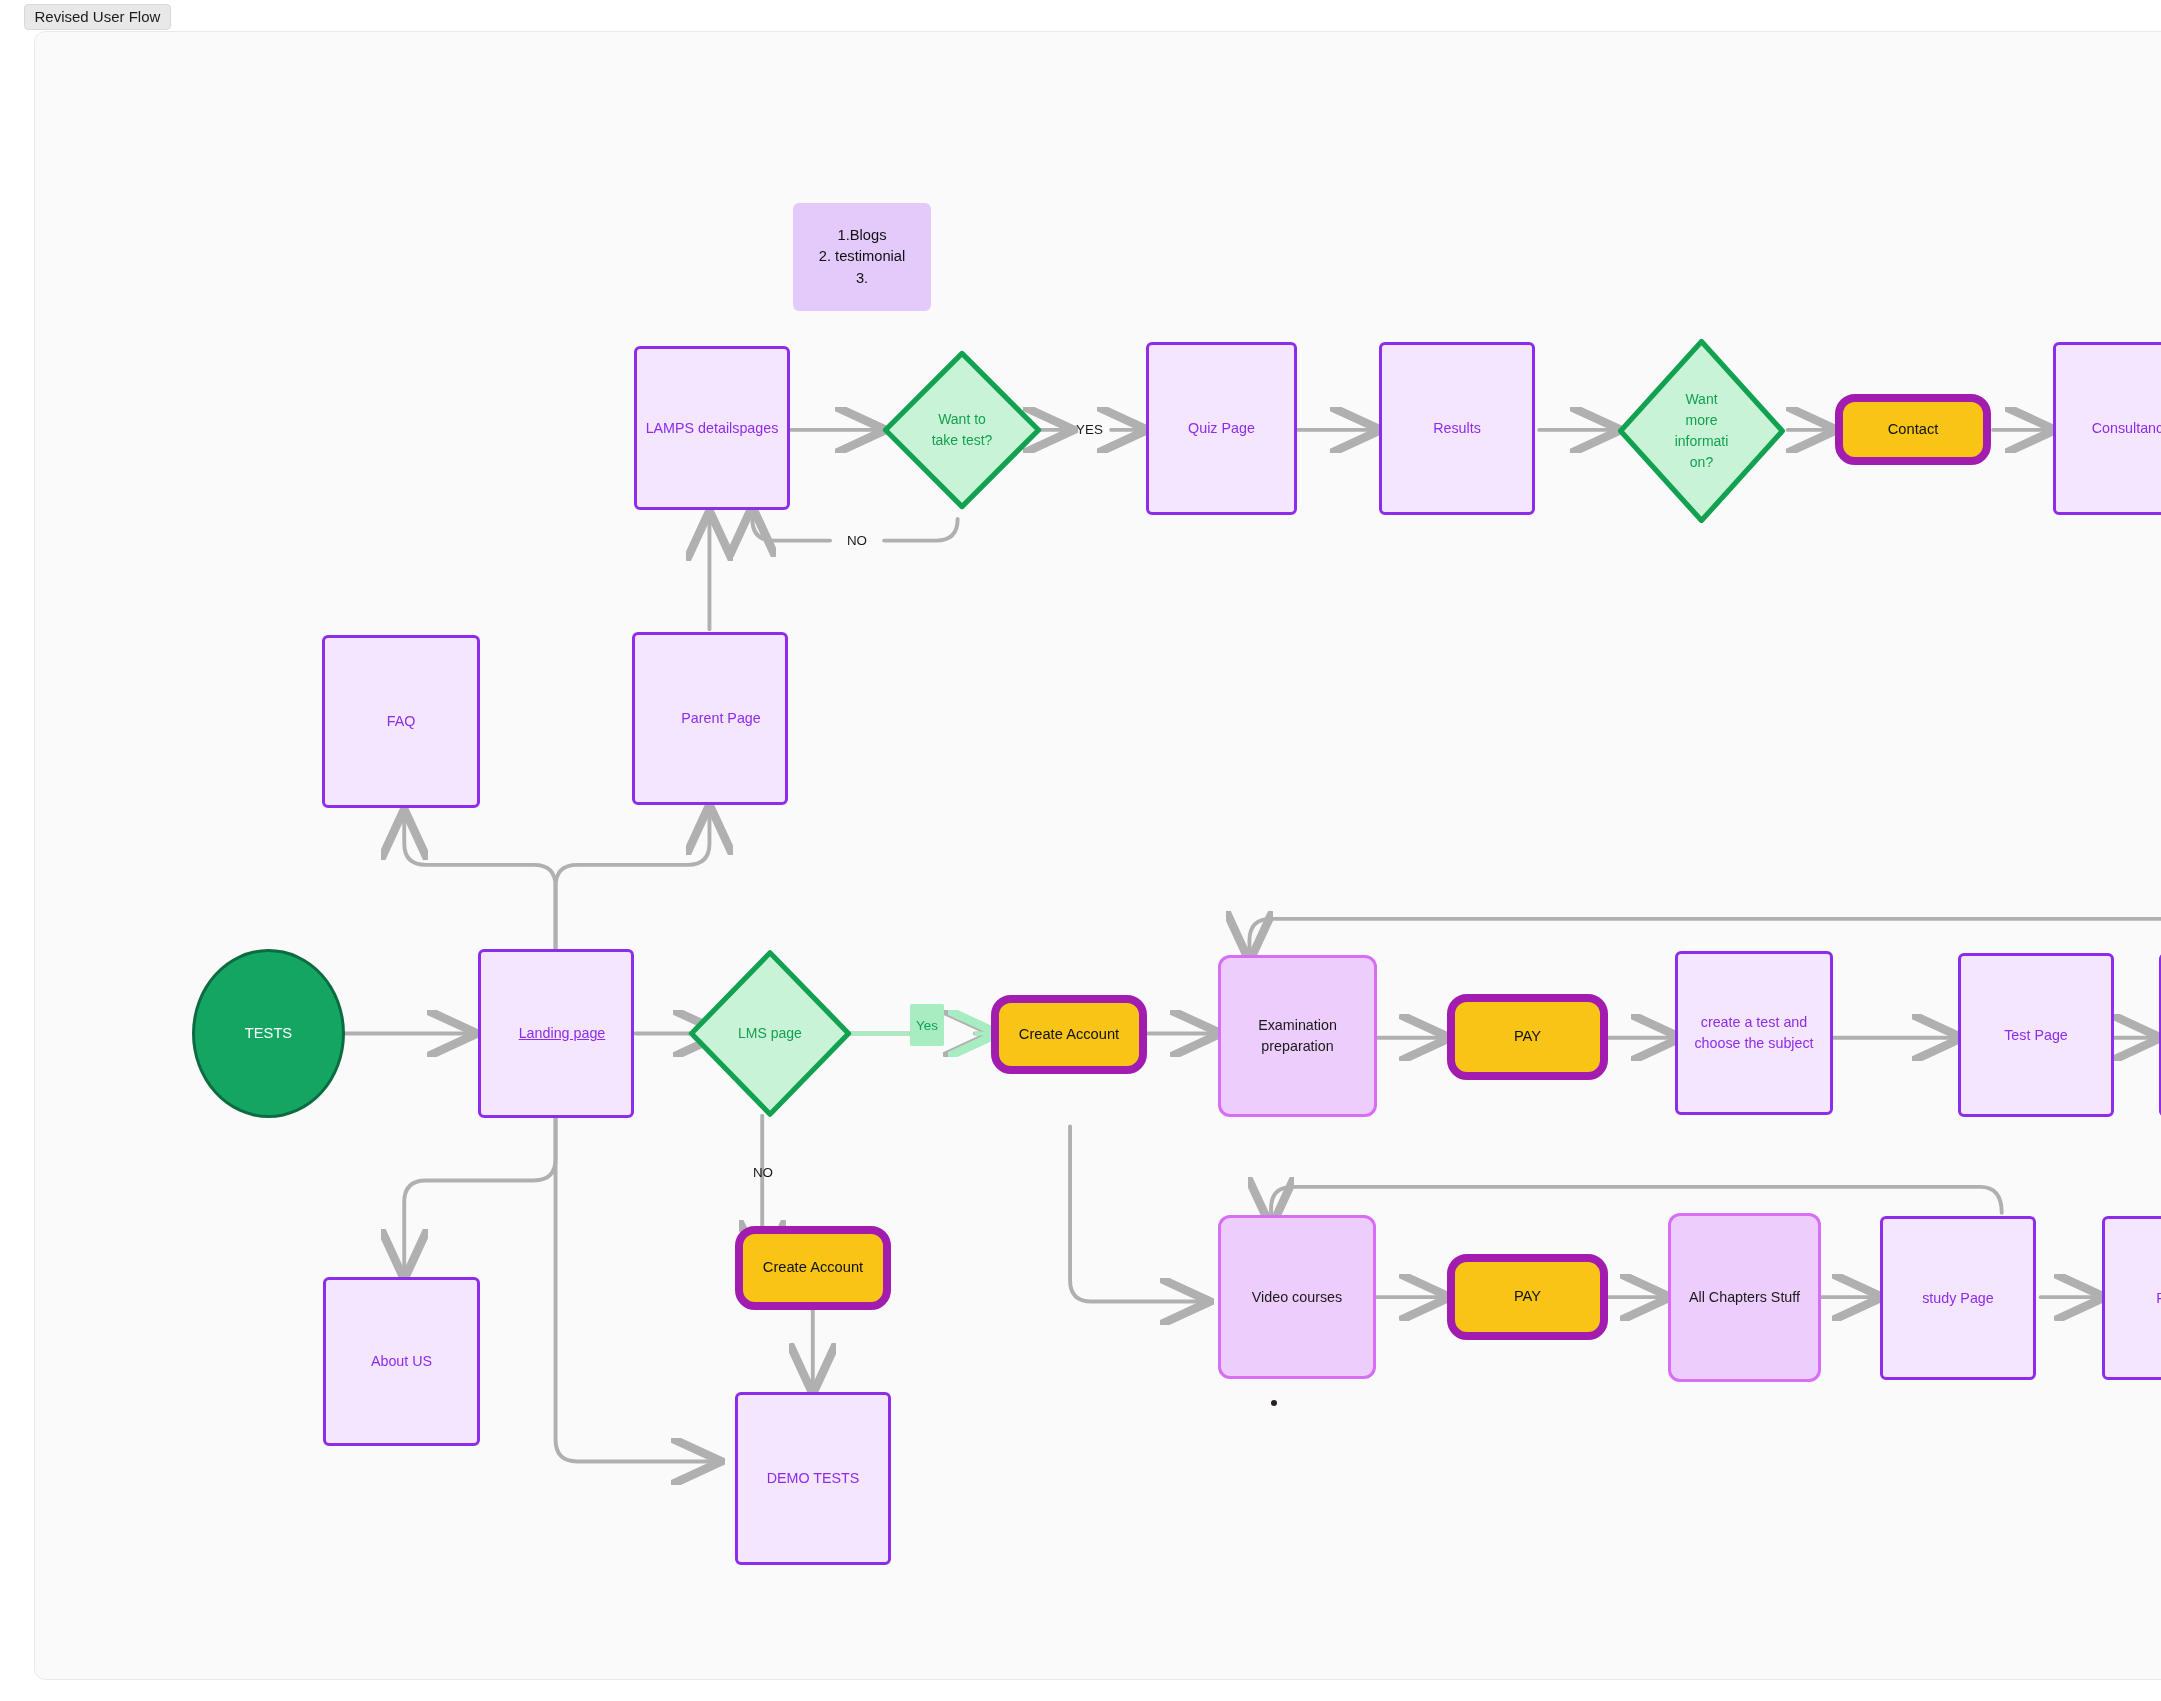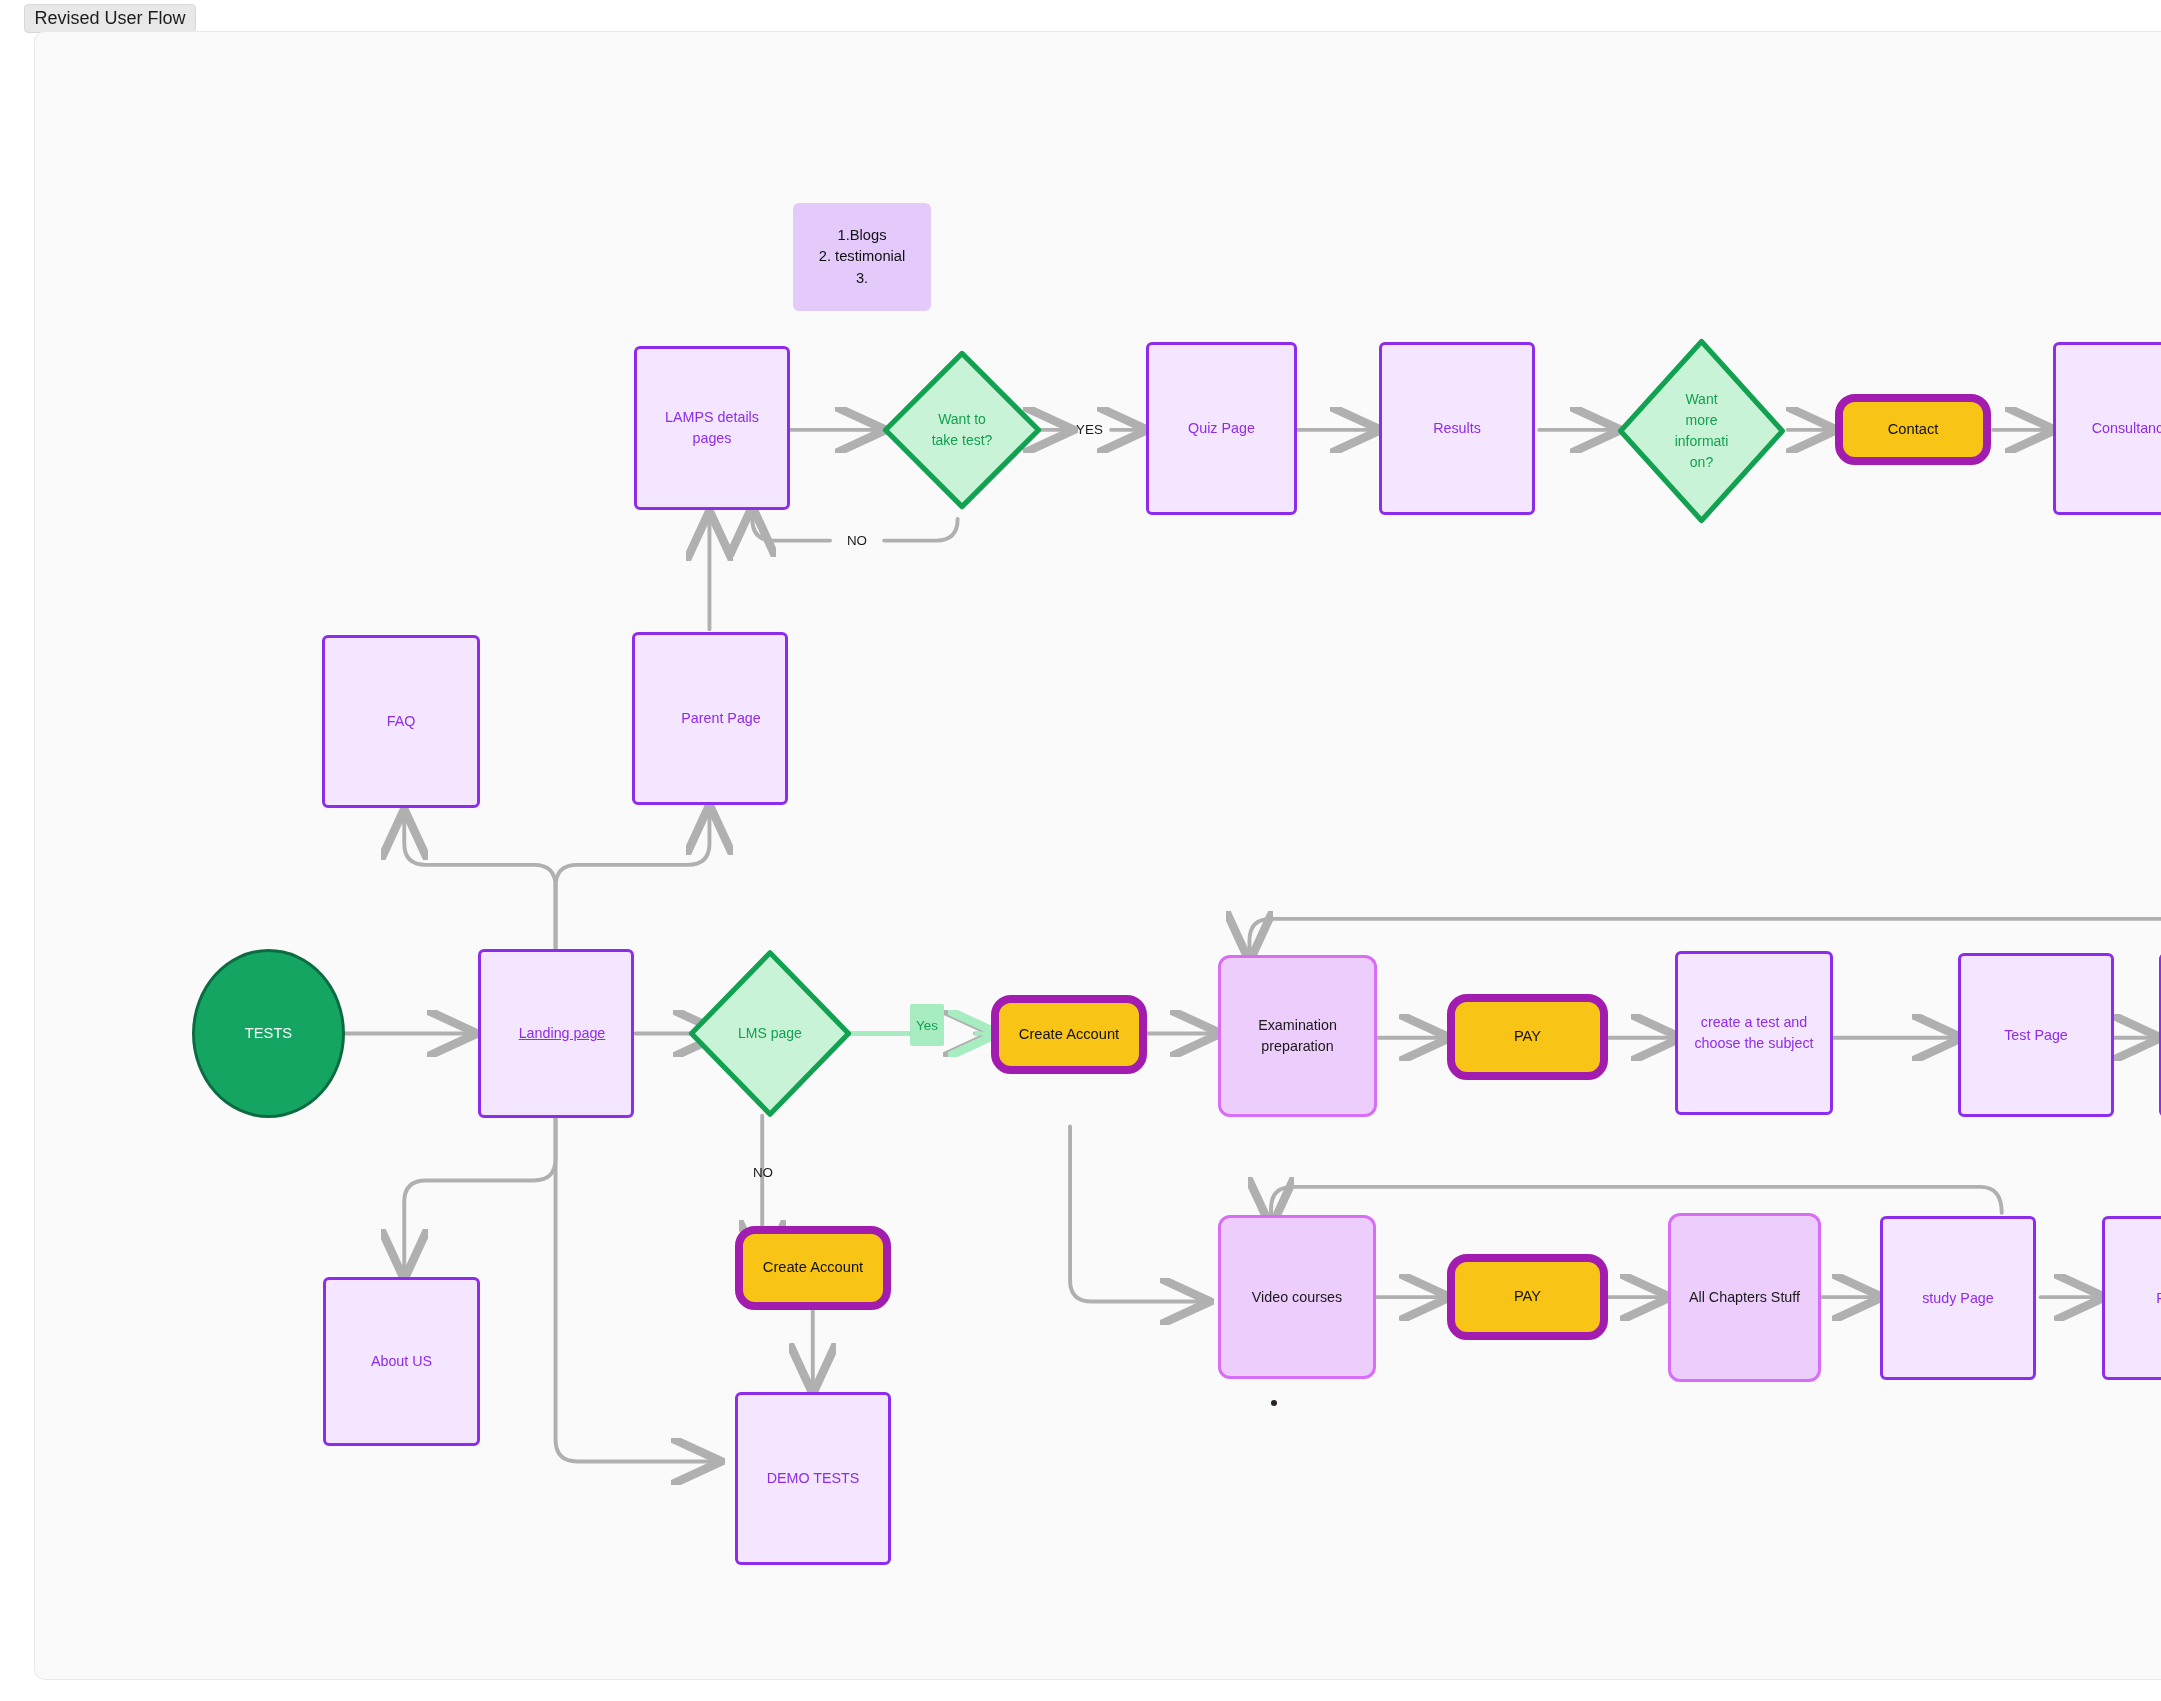--- a/index.html
+++ b/index.html
@@ -10,7 +10,7 @@
   #tab{
     position:absolute;left:24px;top:4.3px;
     background:#e8e8e8;border:0.4px solid #d8d8d8;border-radius:4.3px;
-    padding:3.9px 9.5px 4.8px 9.5px;font-size:18px;color:#1d1d1d;line-height:1;
+    padding:3.9px 9.5px 4.8px 9.5px;font-size:15px;color:#1d1d1d;line-height:1;
     white-space:nowrap;
   }
   

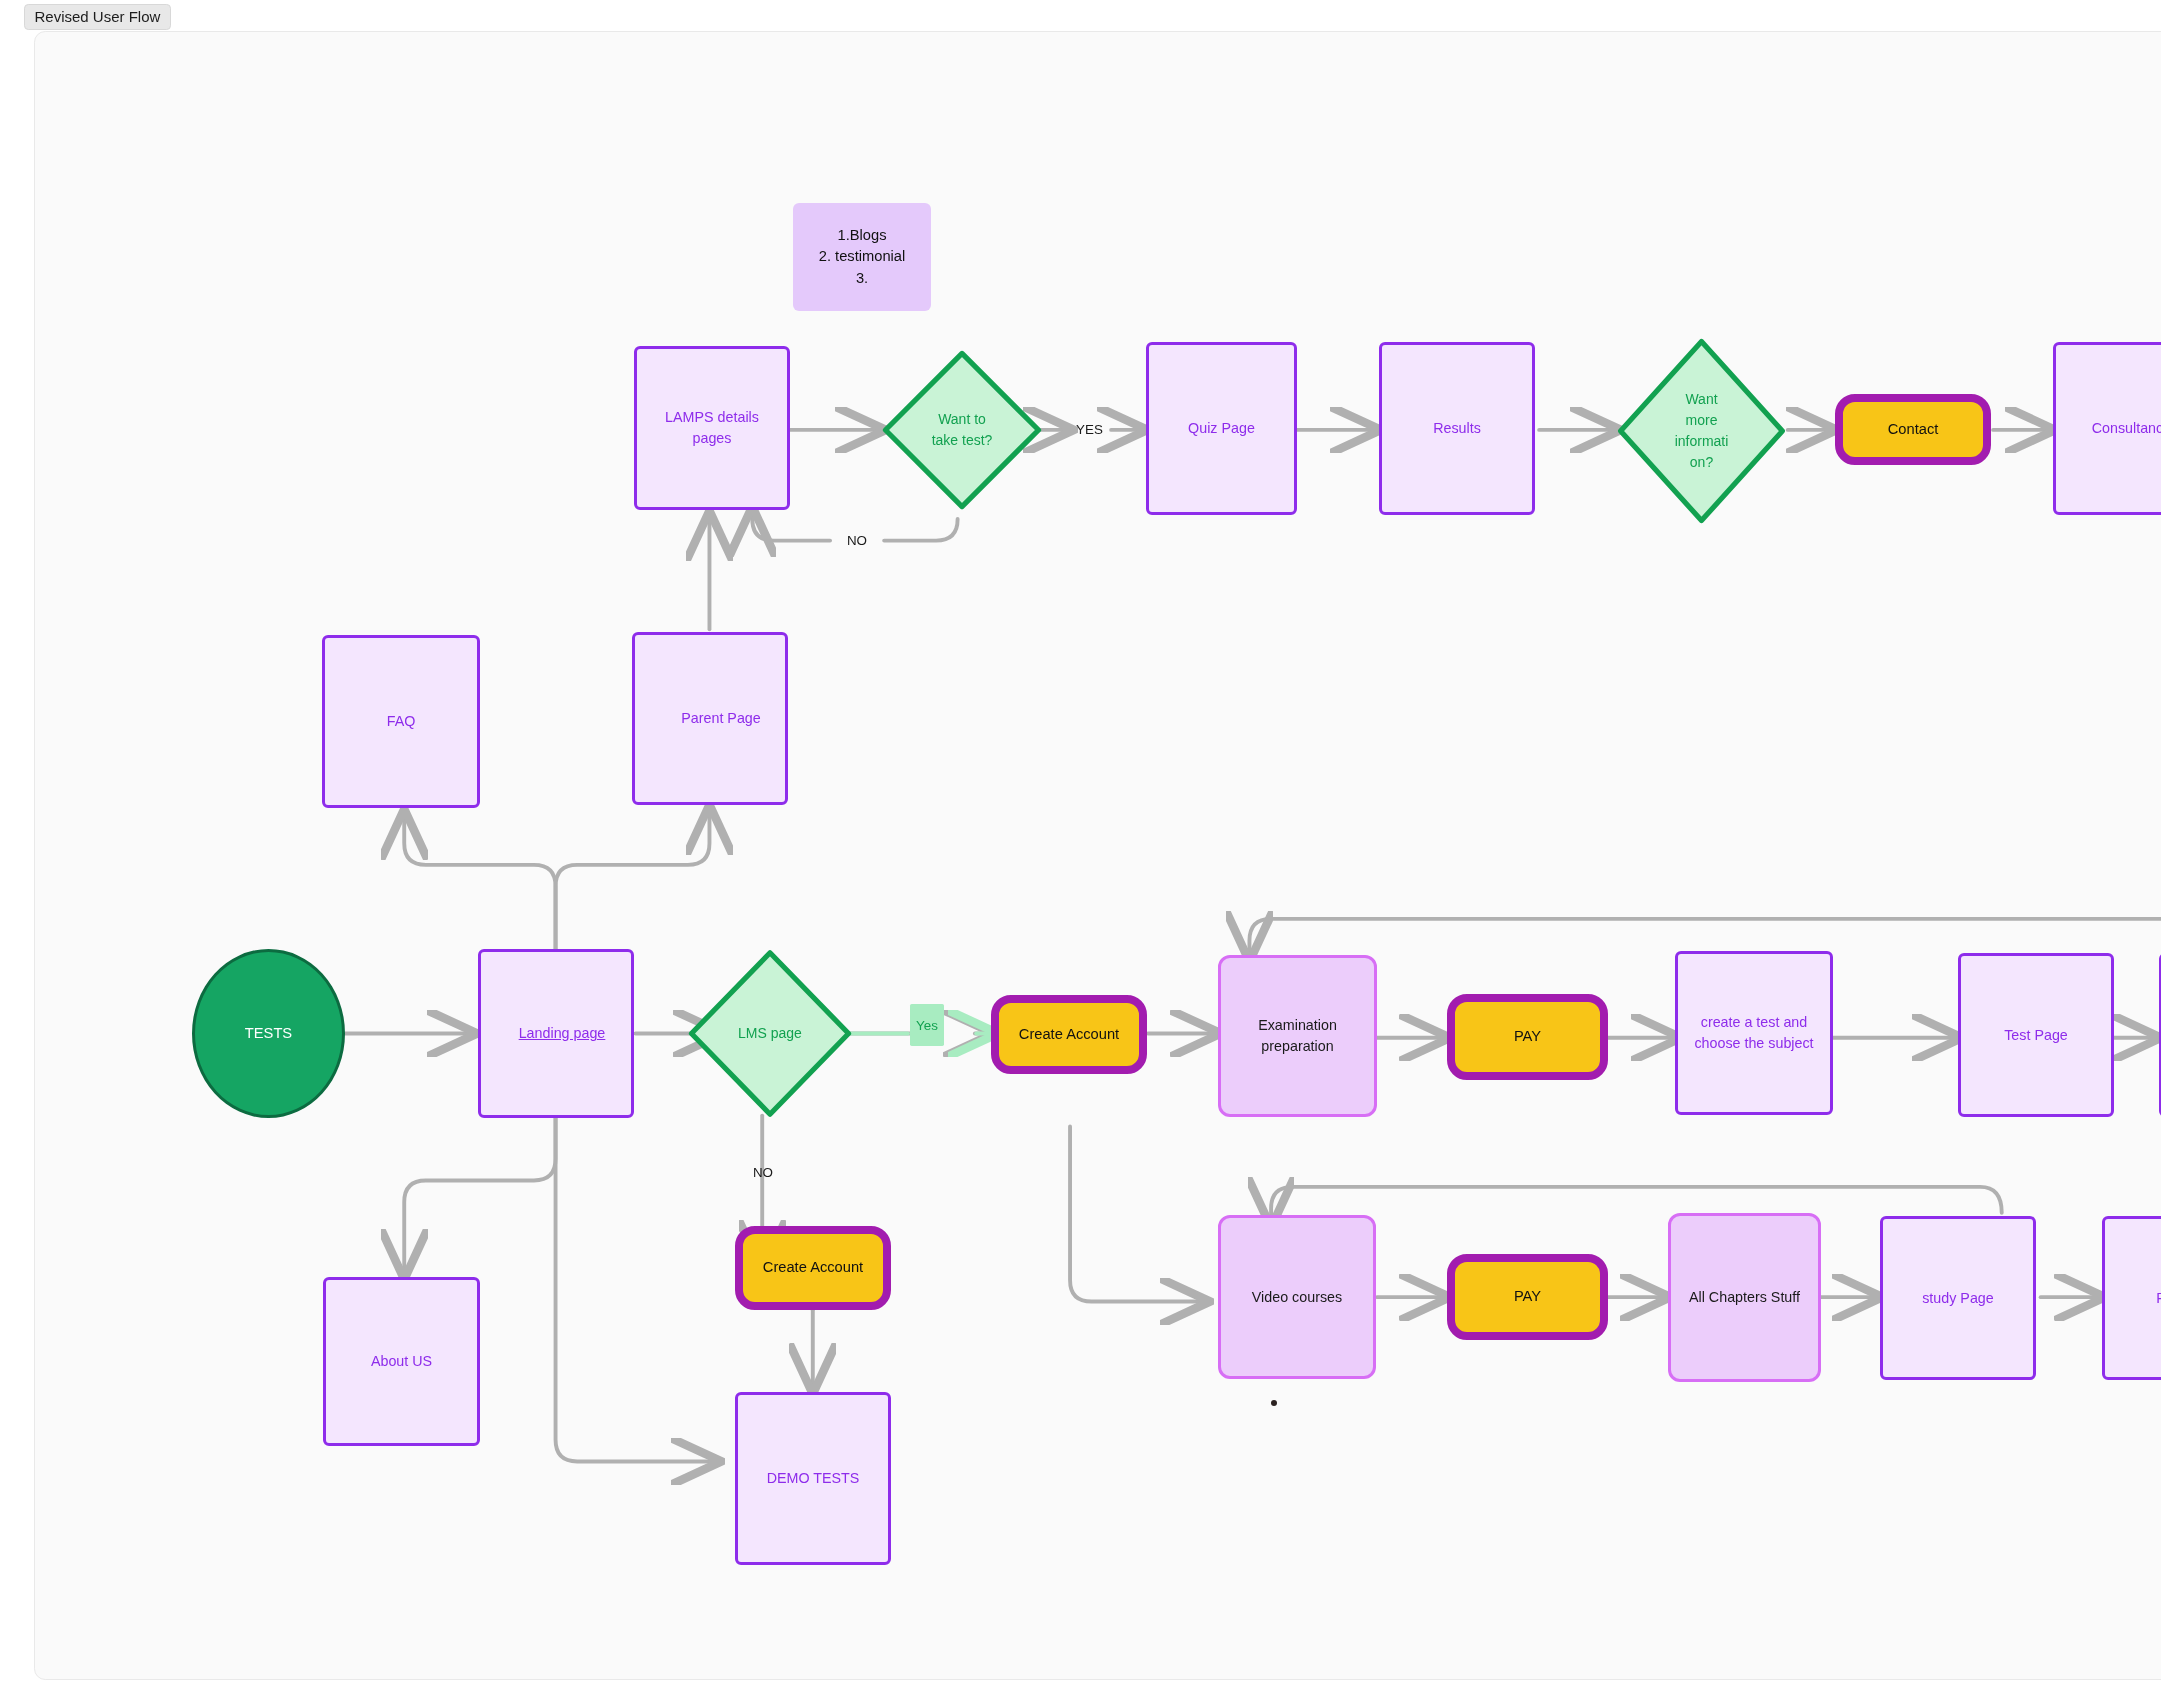--- a/index.html
+++ b/index.html
@@ -151,7 +151,7 @@
     <span>3.</span>
   </div>
 
-  <div class="node rect" style="left:634px;top:346px;width:156px;height:164px;flex-direction:column;">
+  <div class="node rect" style="left:634px;top:346px;width:156px;height:164px;flex-direction:row;">
     <span>LAMPS details</span>
     <span>pages</span>
   </div>

